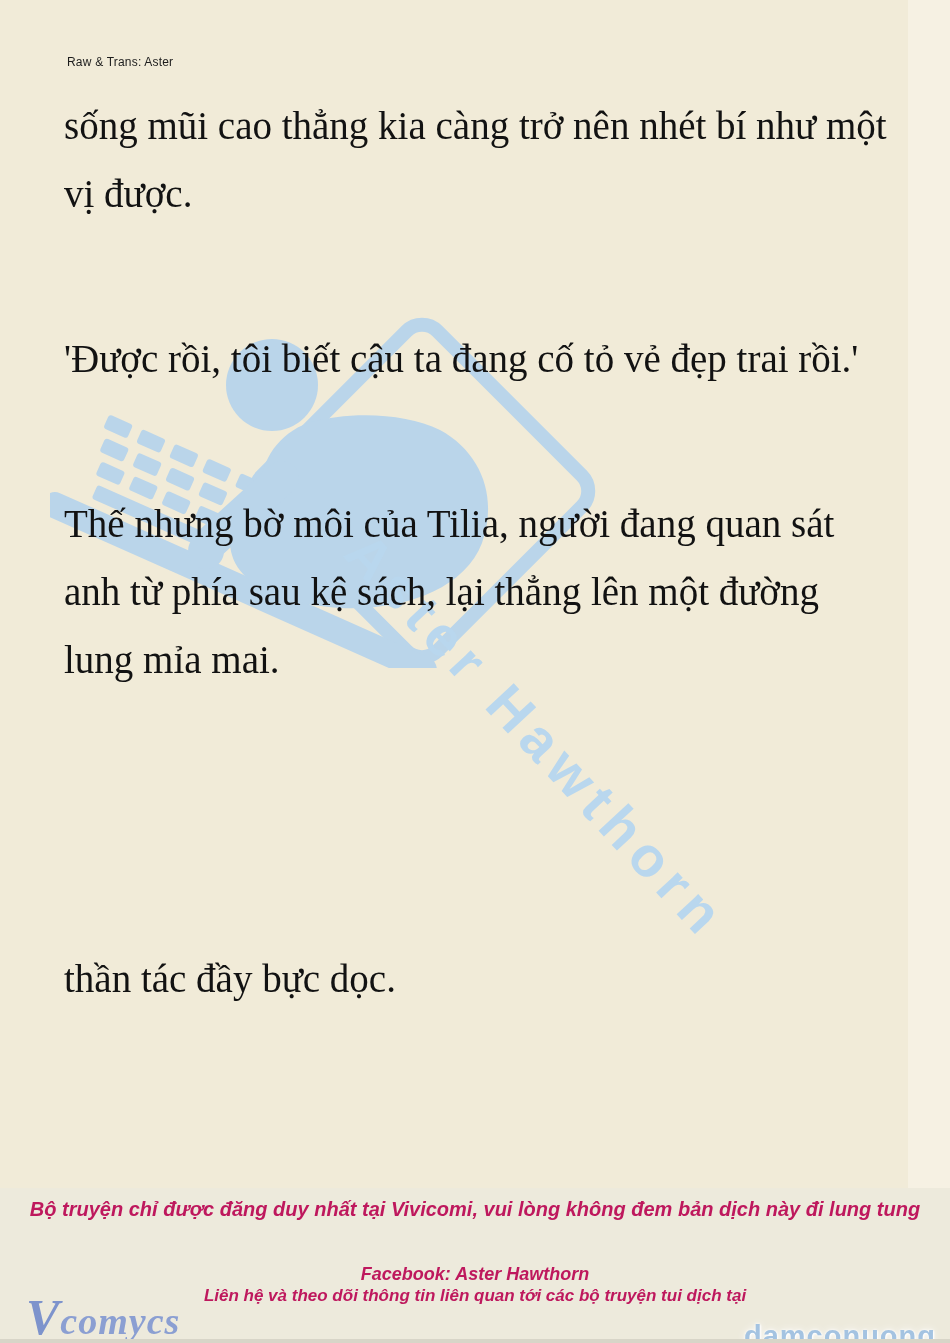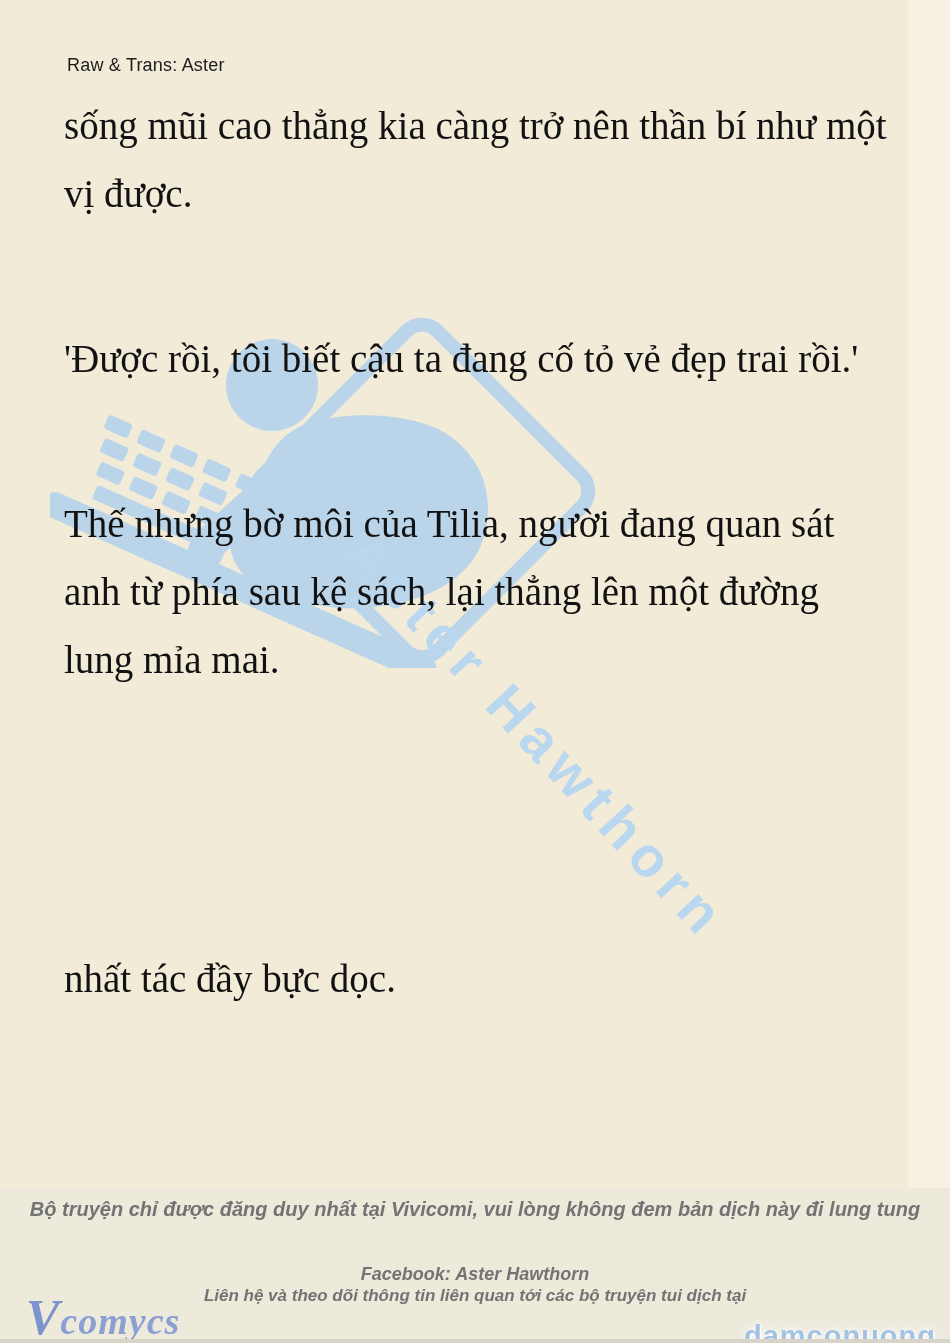--- a/index.html
+++ b/index.html
@@ -22,7 +22,7 @@
   }
   .credit{
     position:absolute;left:67px;top:55px;
-    font-size:18px;color:#1c1c1c;letter-spacing:.2px;z-index:3;
+    font-size:12px;color:#1c1c1c;letter-spacing:.2px;z-index:3;
   }
   
   .para{position:absolute;left:64px;right:50px;z-index:2;}

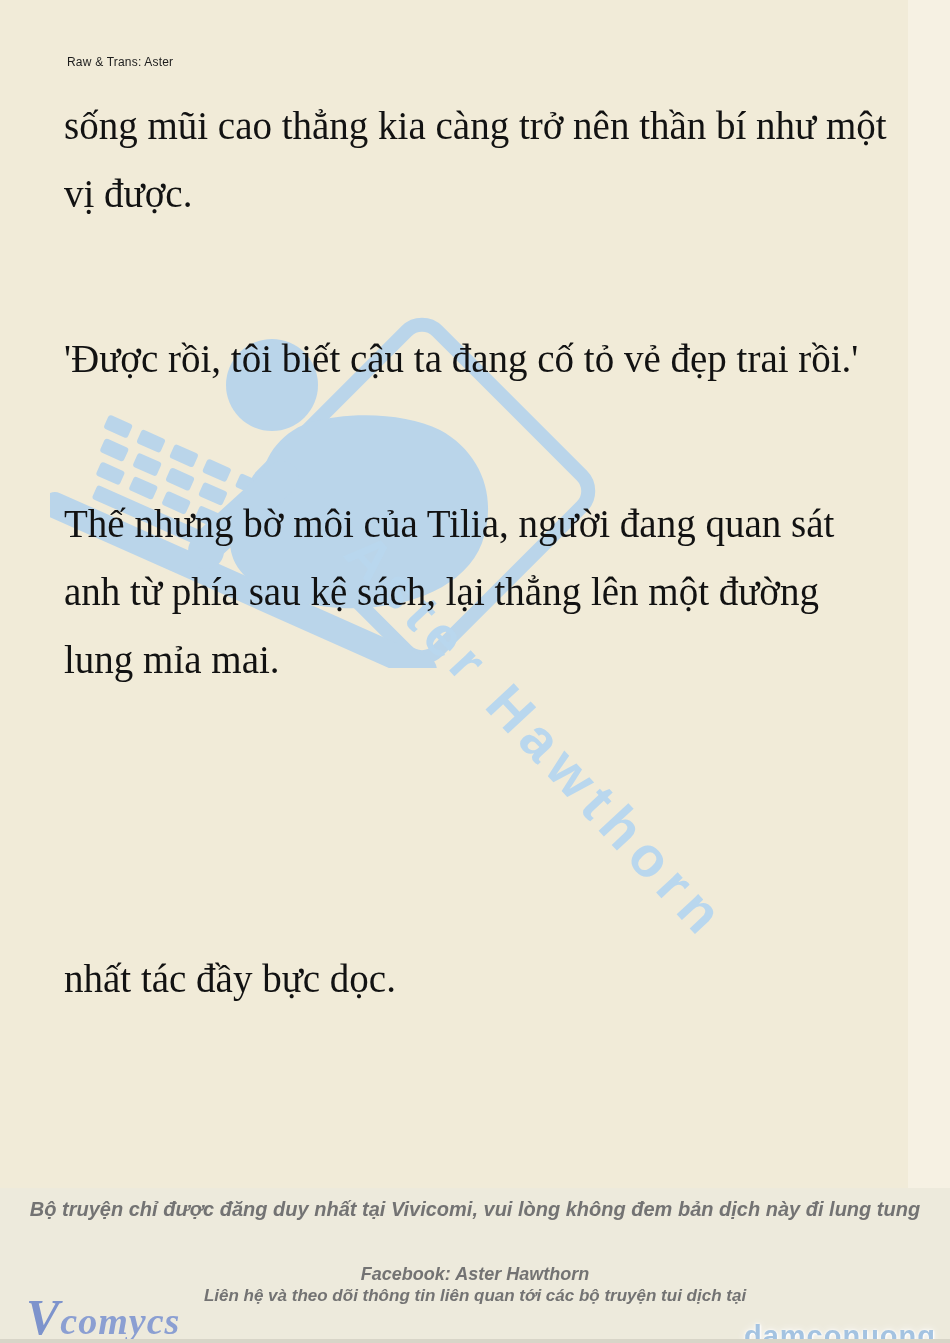--- a/index.html
+++ b/index.html
@@ -123,7 +123,7 @@
   <div class="wm-text">Aster Hawthorn</div>
 
   <div class="para p1">
-    <div class="pline">sống mũi cao thẳng kia càng trở nên thần bí như một</div>
+    <div class="pline">sống mũi cao thẳng kia càng trở nên nhét bí như một</div>
     <div class="pline">vị được.</div>
   </div>
 

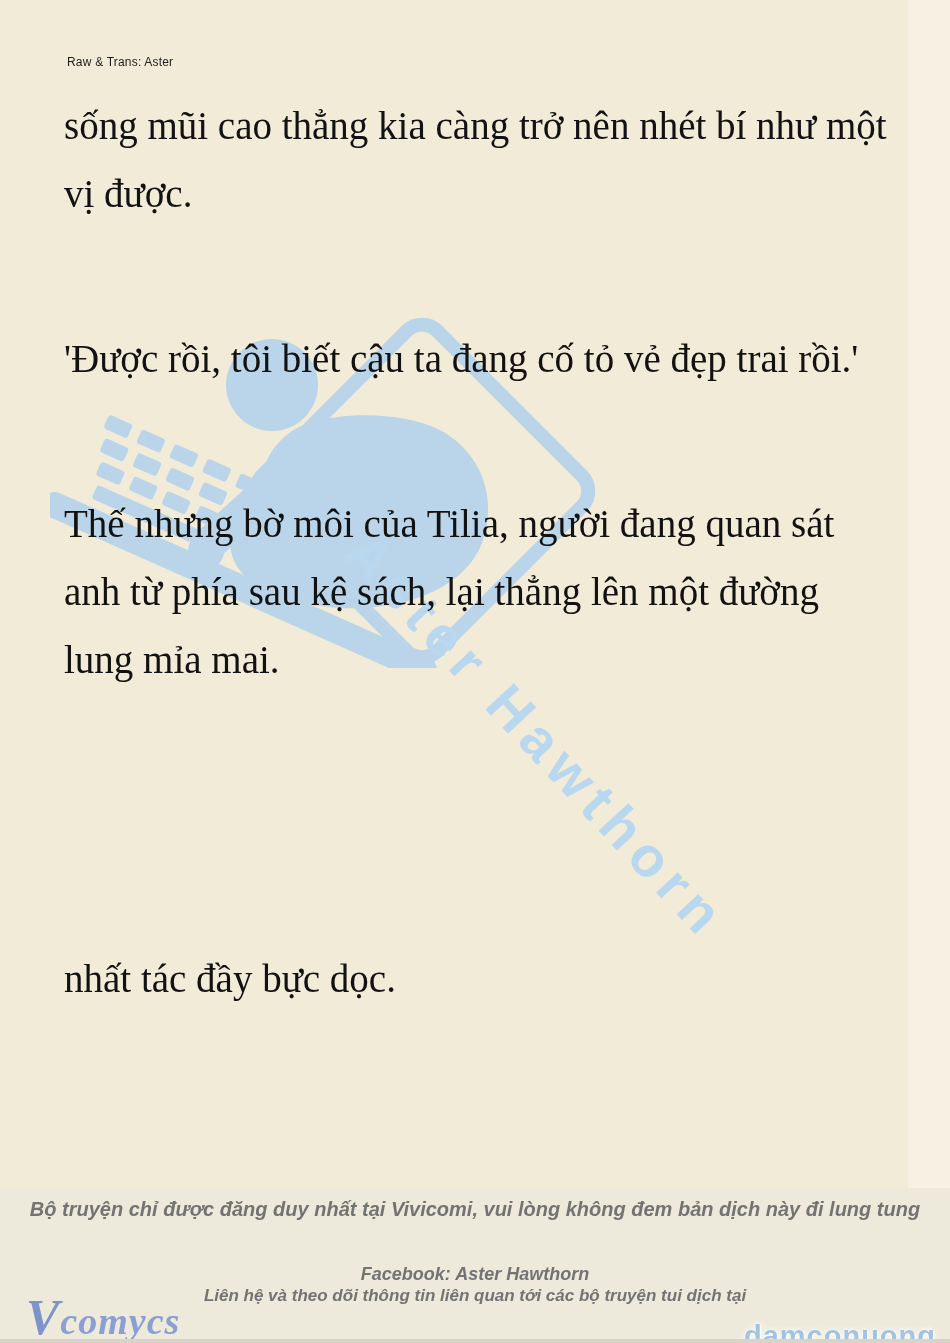--- a/index.html
+++ b/index.html
@@ -139,7 +139,7 @@
 
 
   <div class="para p5">
-    <div class="pline">nhất tác đầy bực dọc.</div>
+    <div class="pline">thần tác đầy bực dọc.</div>
   </div>
 
   <div class="footer-line f1">Bộ truyện chỉ được đăng duy nhất tại Vivicomi, vui lòng không đem bản dịch này đi lung tung</div>

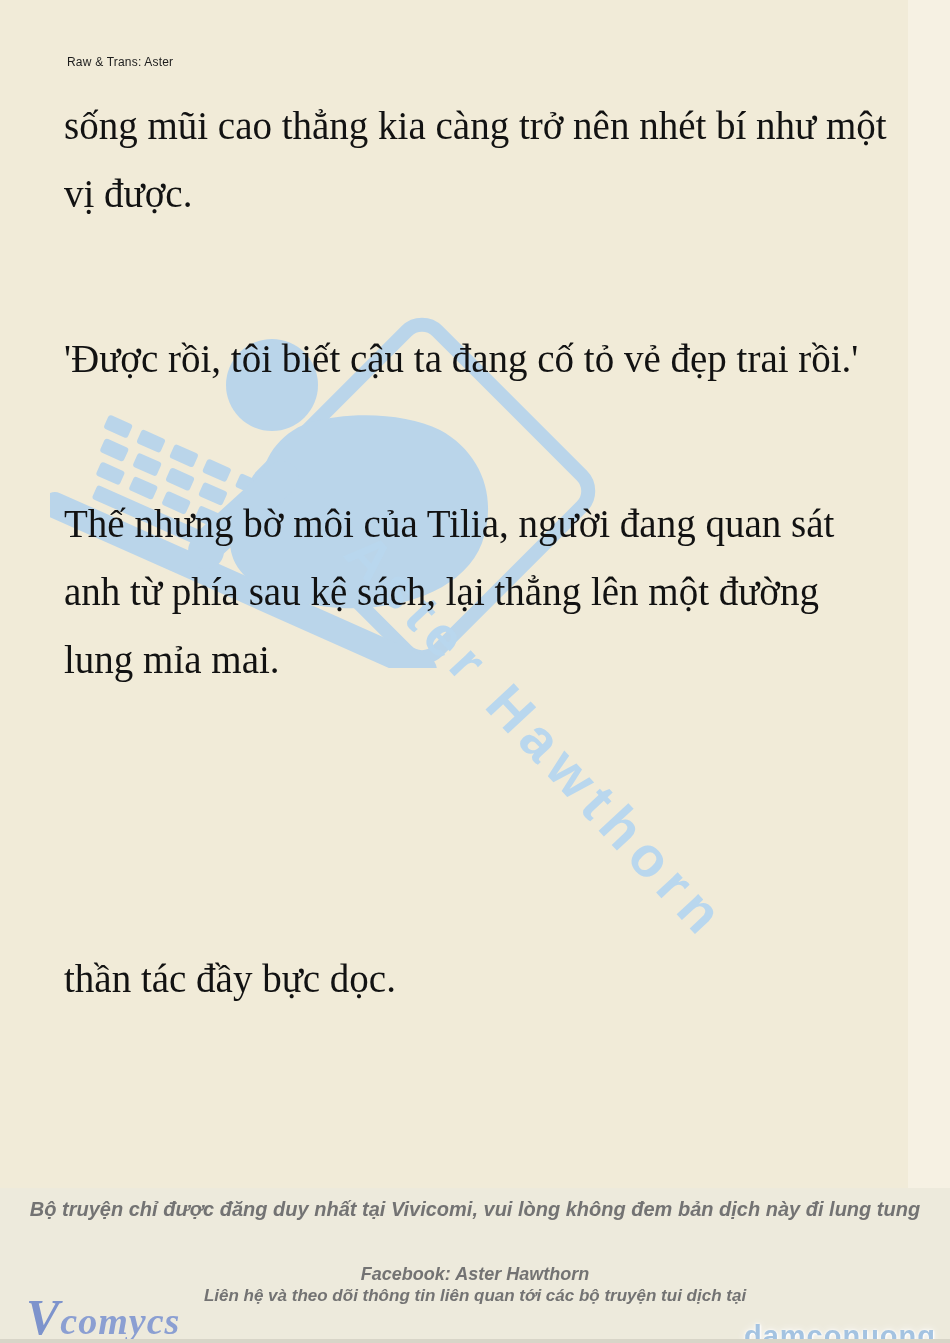--- a/index.html
+++ b/index.html
@@ -49,7 +49,7 @@
   
   .footer-line{
     position:absolute;left:0;width:100%;text-align:center;
-    font-weight:bold;font-style:italic;color:#737373;z-index:3;
+    font-weight:bold;font-style:italic;color:#be185d;z-index:3;
   }
   .f1{top:1198px;font-size:20px;}
   .f2{top:1286px;font-size:17px;}

